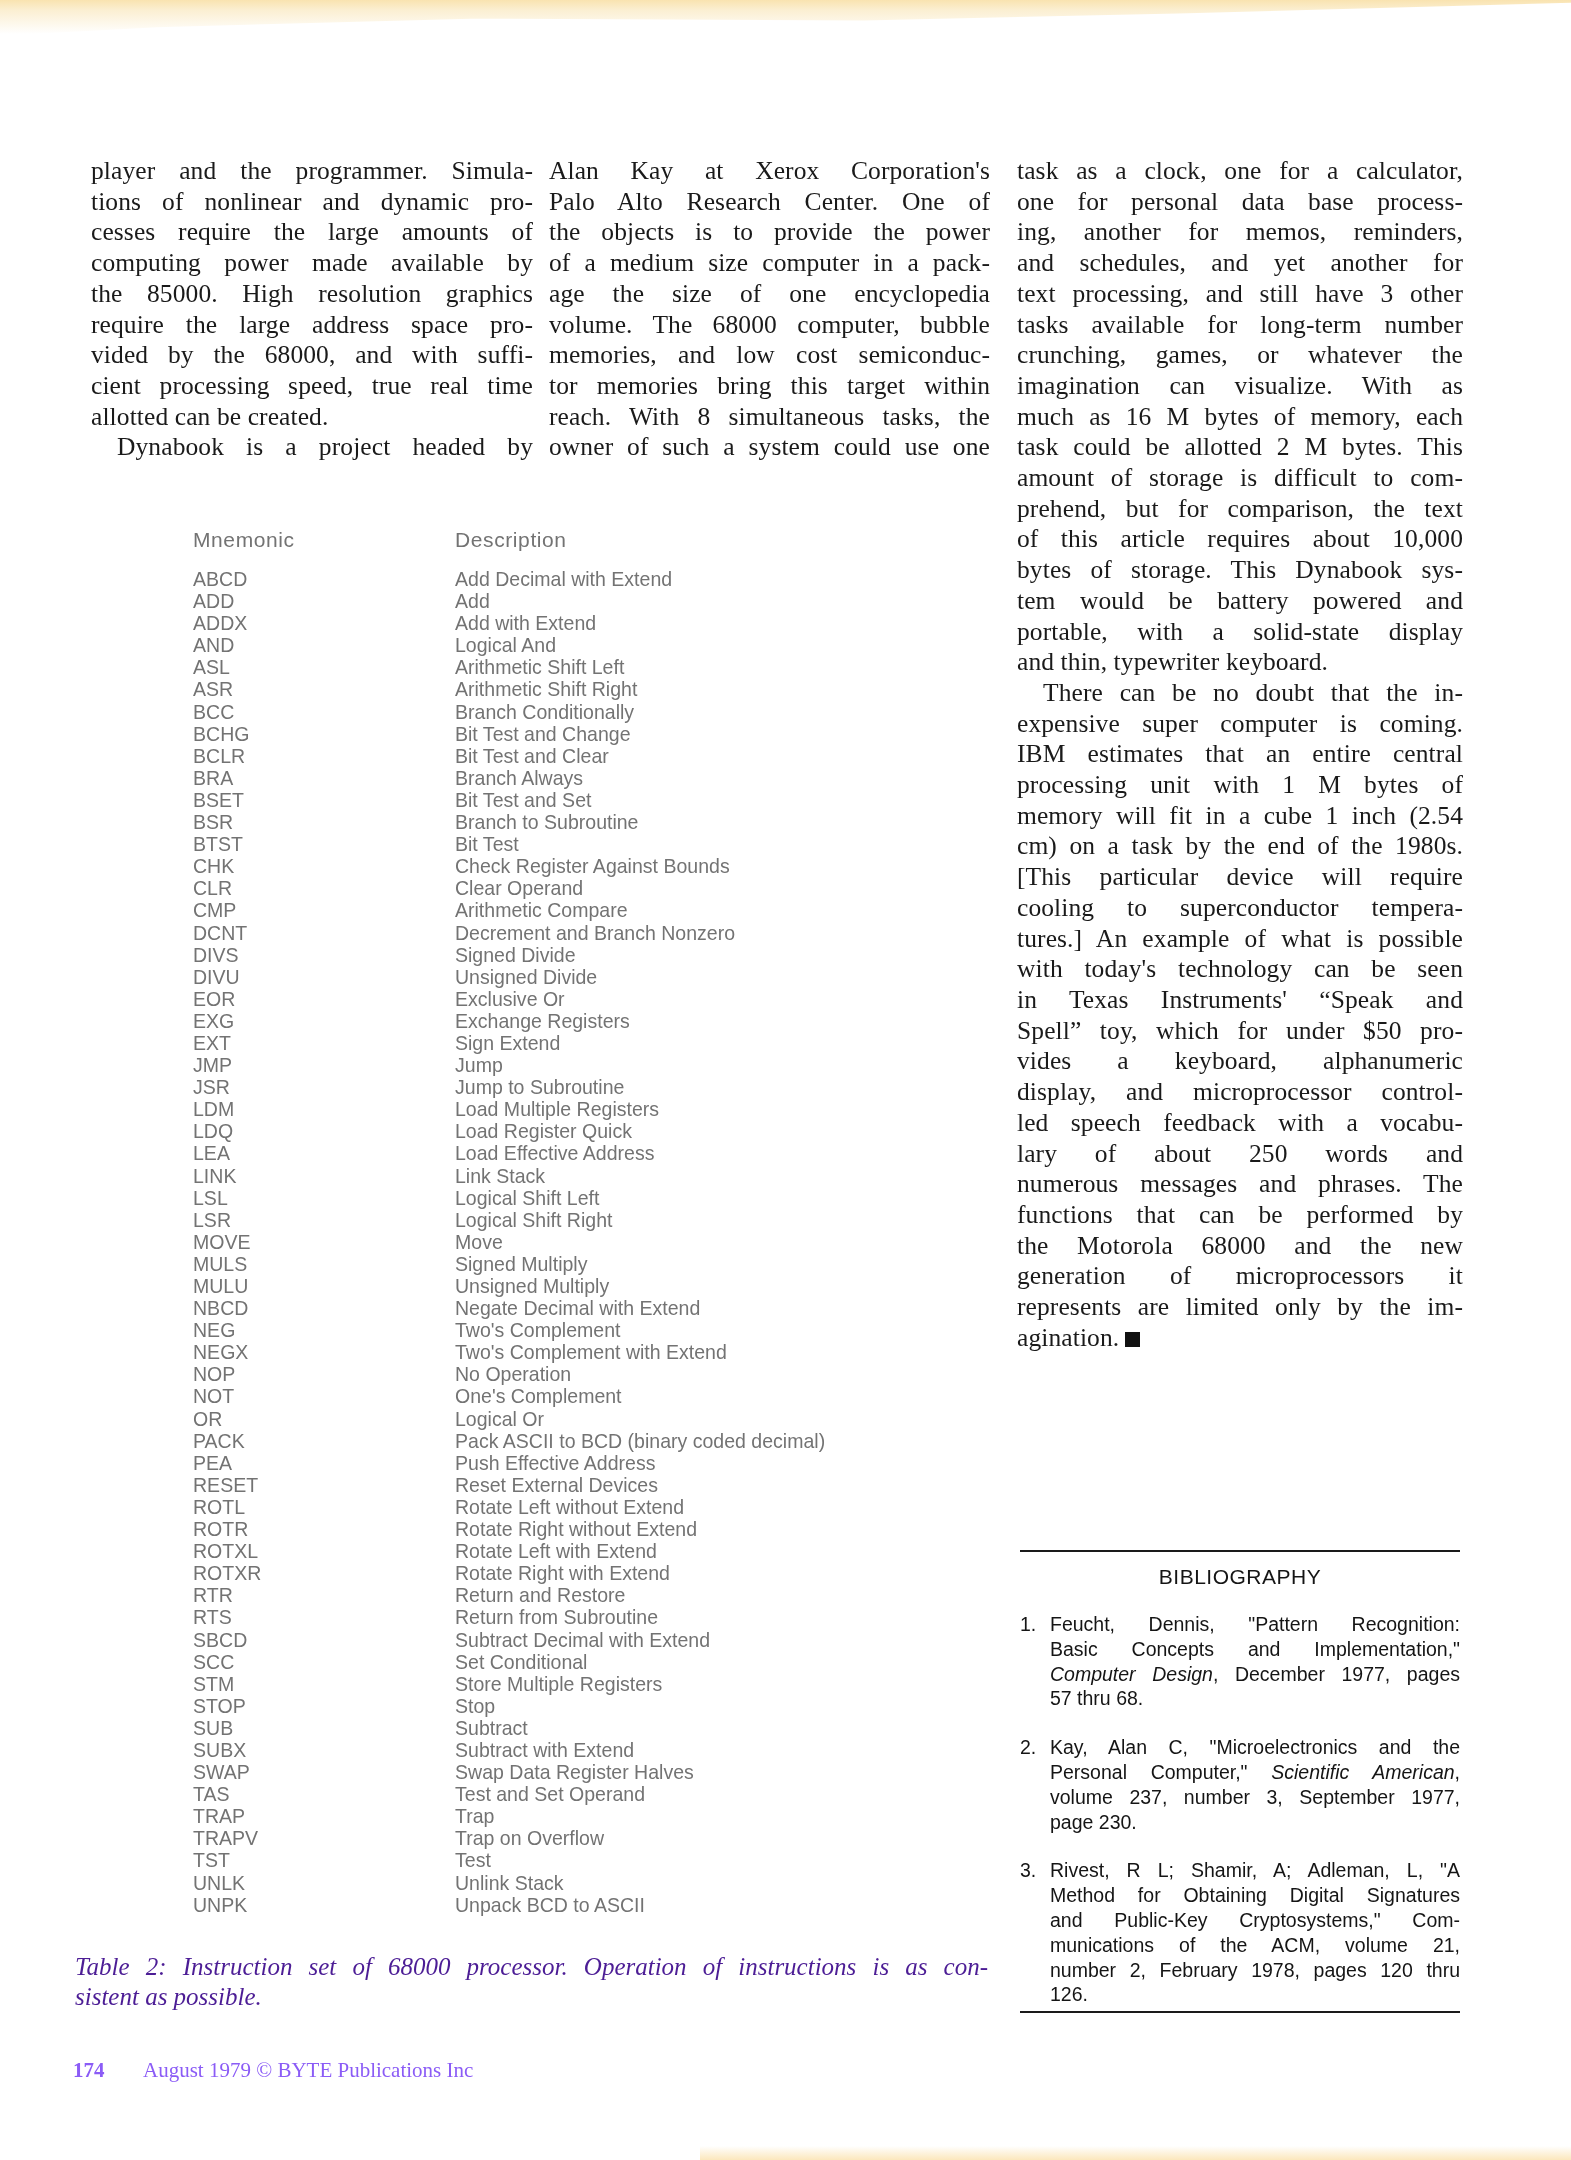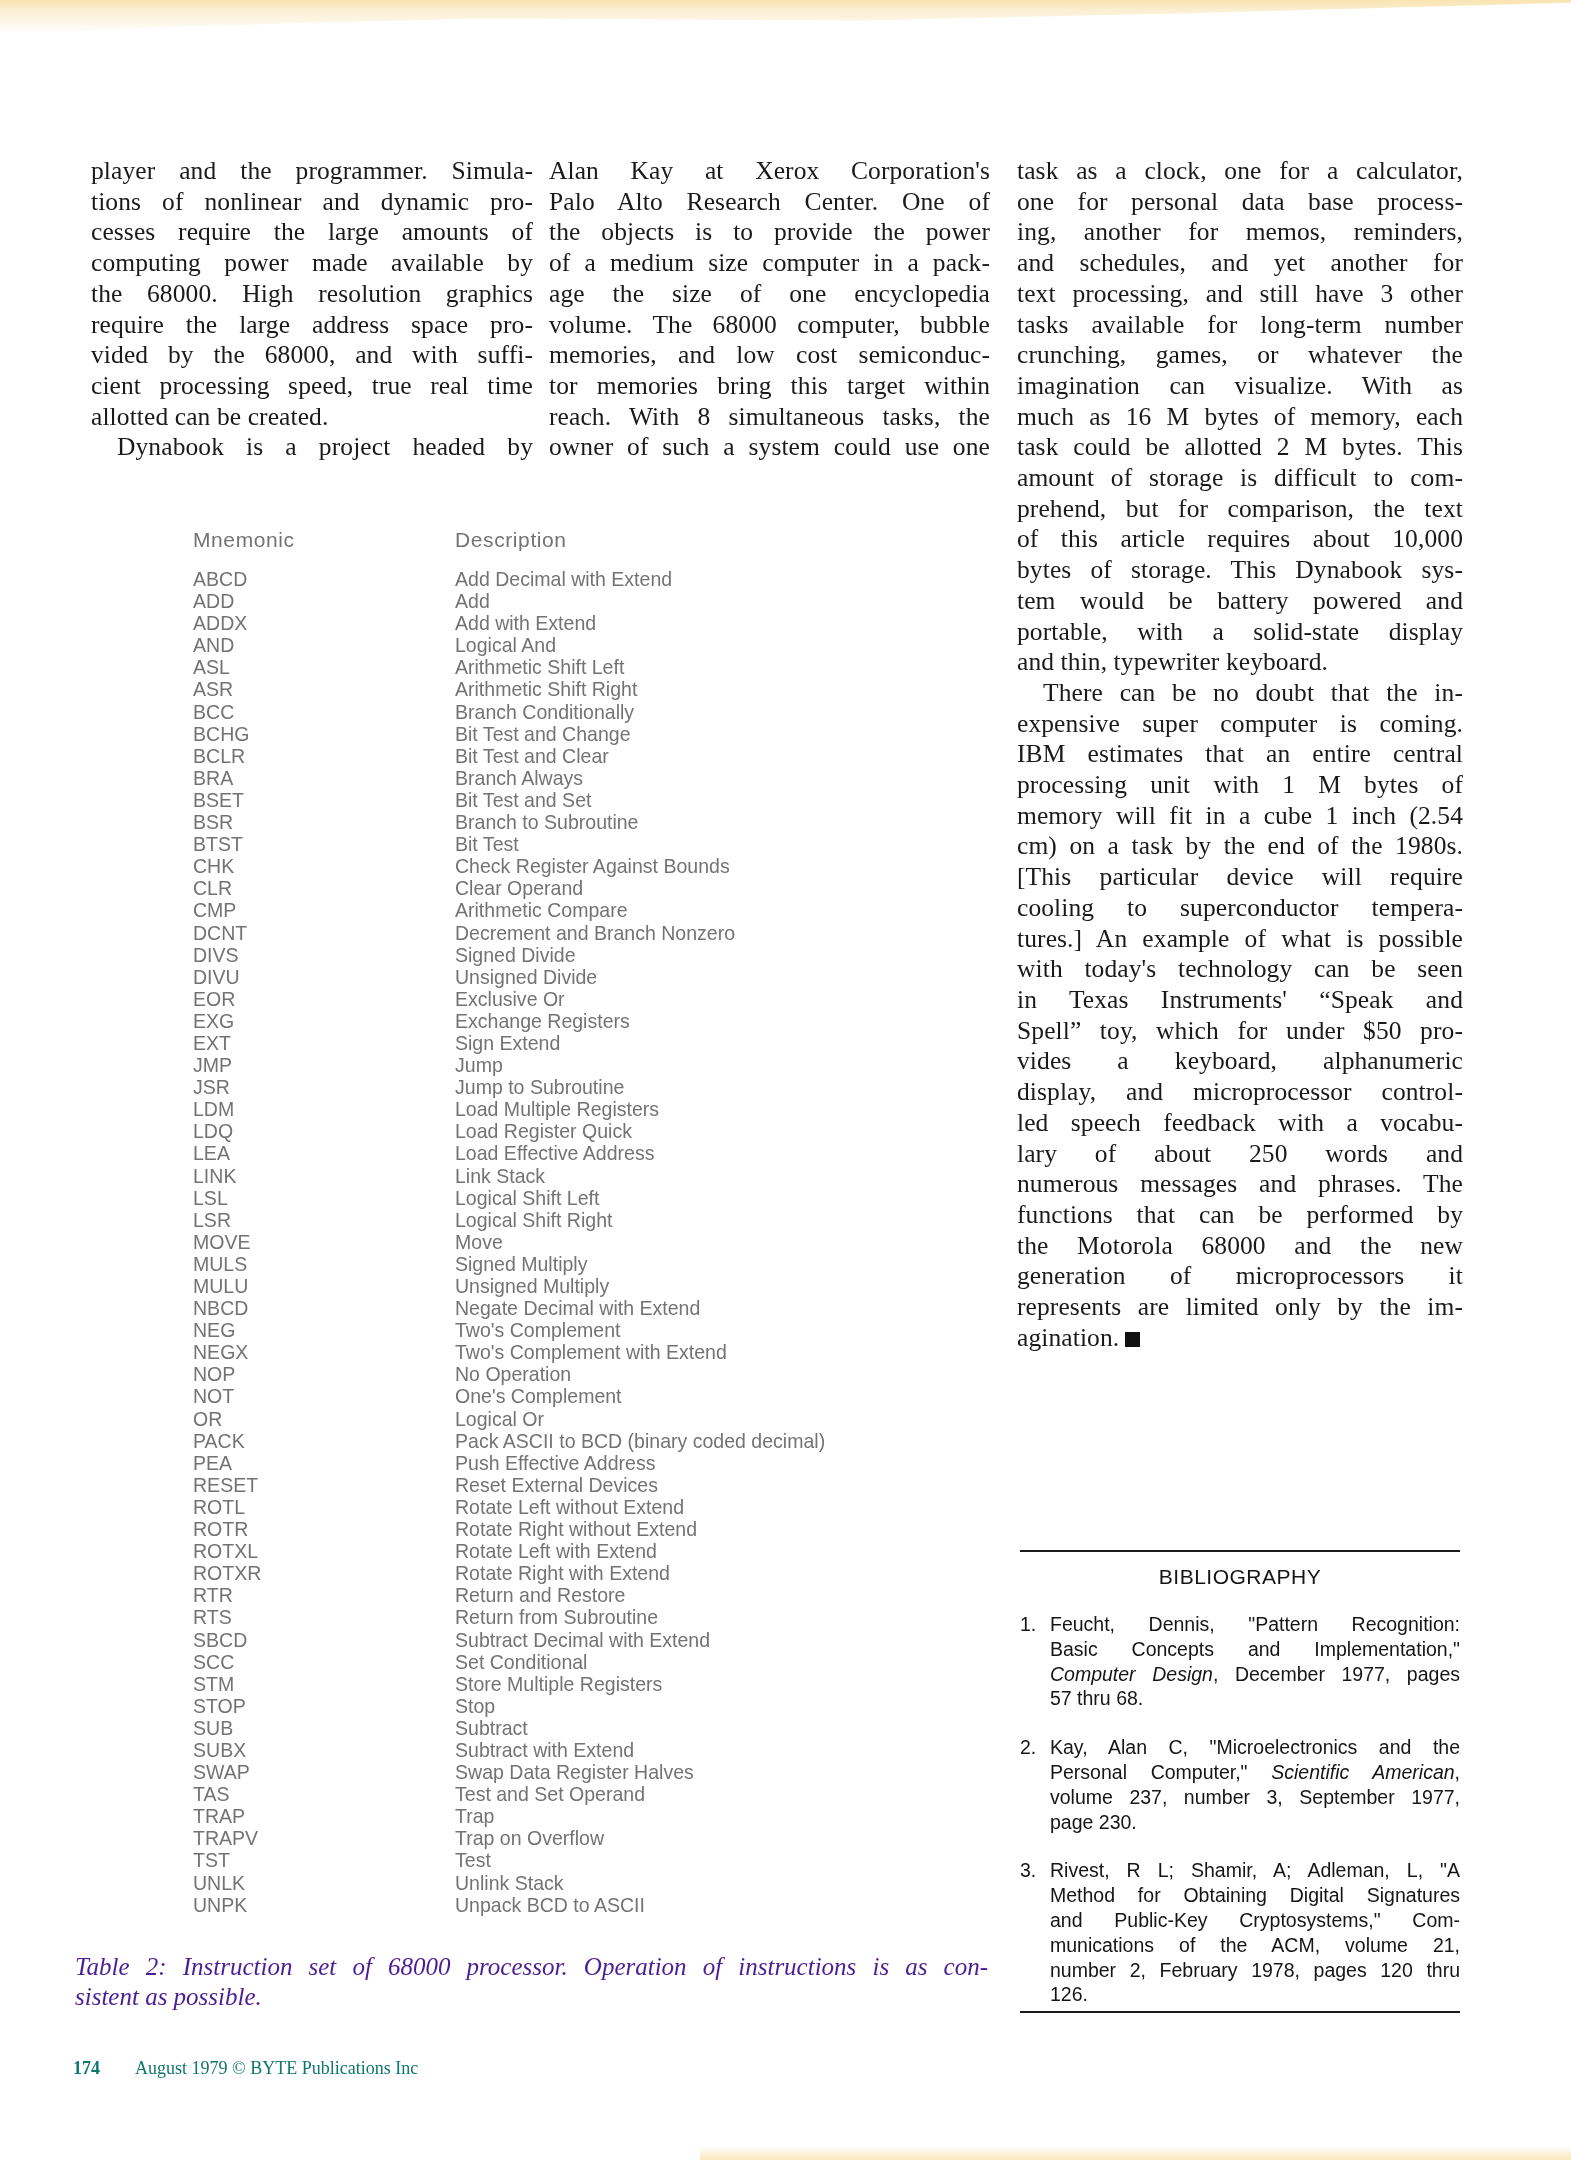--- a/index.html
+++ b/index.html
@@ -79,7 +79,7 @@
     <span class="line">tions of nonlinear and dynamic pro-</span>
     <span class="line">cesses require the large amounts of</span>
     <span class="line">computing power made available by</span>
-    <span class="line">the 68000. High resolution graphics</span>
+    <span class="line">the 85000. High resolution graphics</span>
     <span class="line">require the large address space pro-</span>
     <span class="line">vided by the 68000, and with suffi-</span>
     <span class="line">cient processing speed, true real time</span>

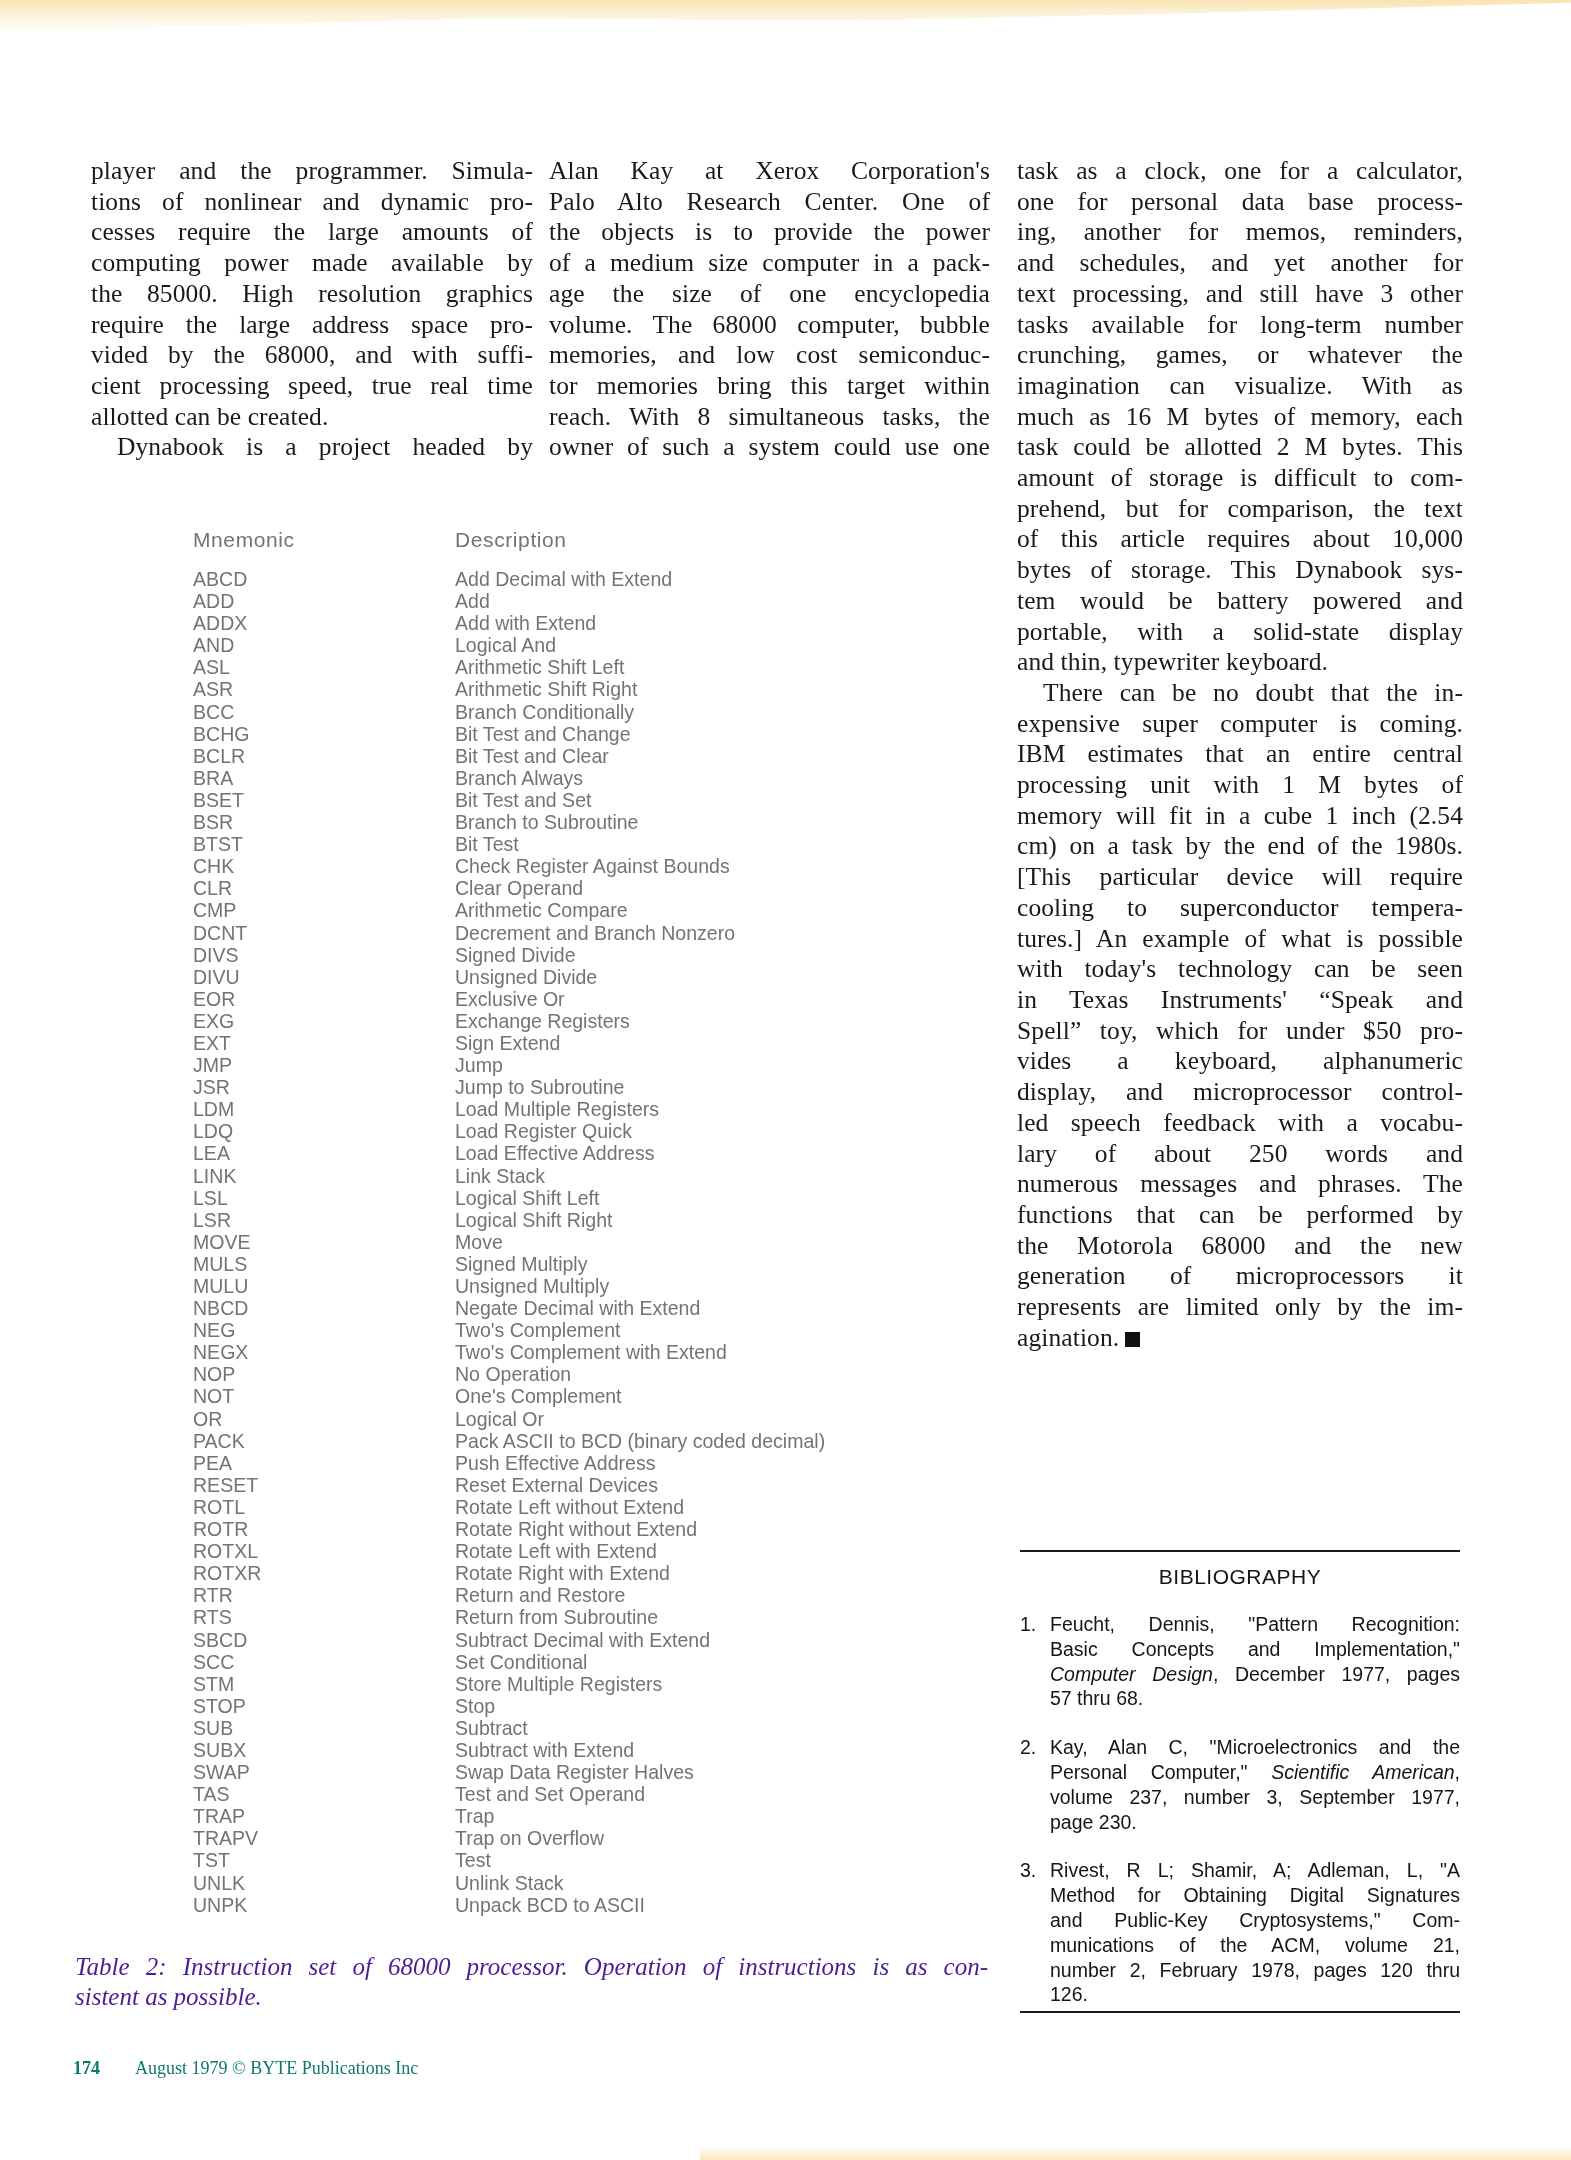--- a/index.html
+++ b/index.html
@@ -63,8 +63,8 @@
   em { font-style: italic; }
 
   #footer {
-    position: absolute; left: 73px; top: 2058px; font-size: 18px; color: #0f766e;
-    display: flex; gap: 4px;
+    position: absolute; left: 73px; top: 2058px; font-size: 21px; color: #8b5cf6;
+    display: flex; gap: 12px;
   }
   #footer .page-num { font-weight: bold; width: 58px; }
 </style>

